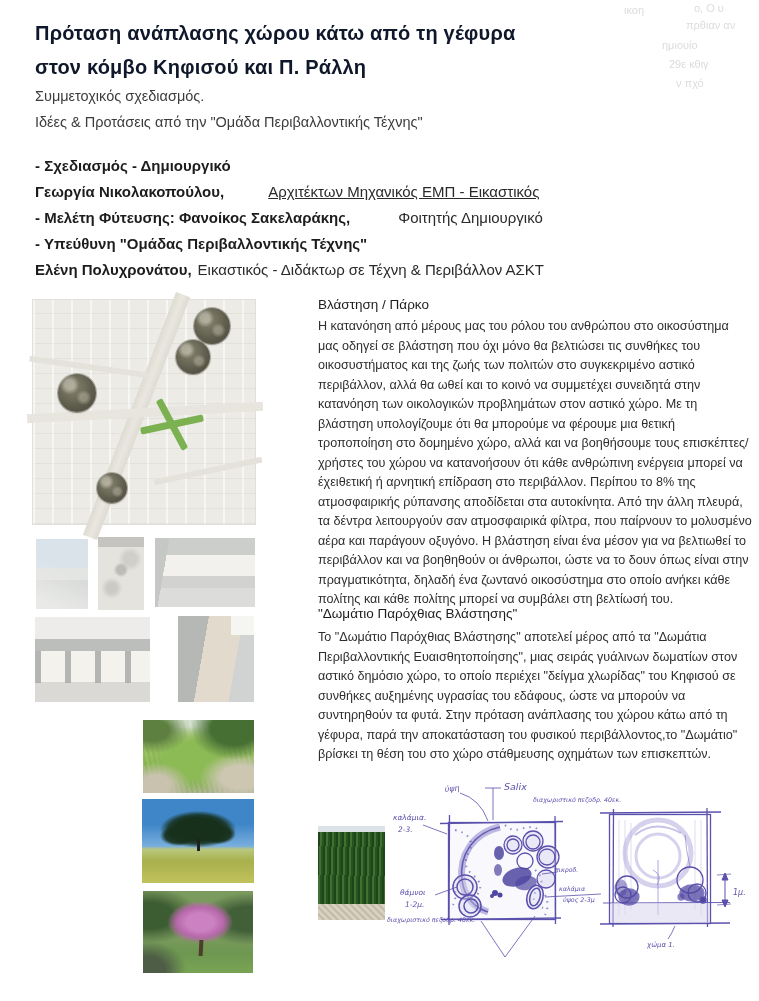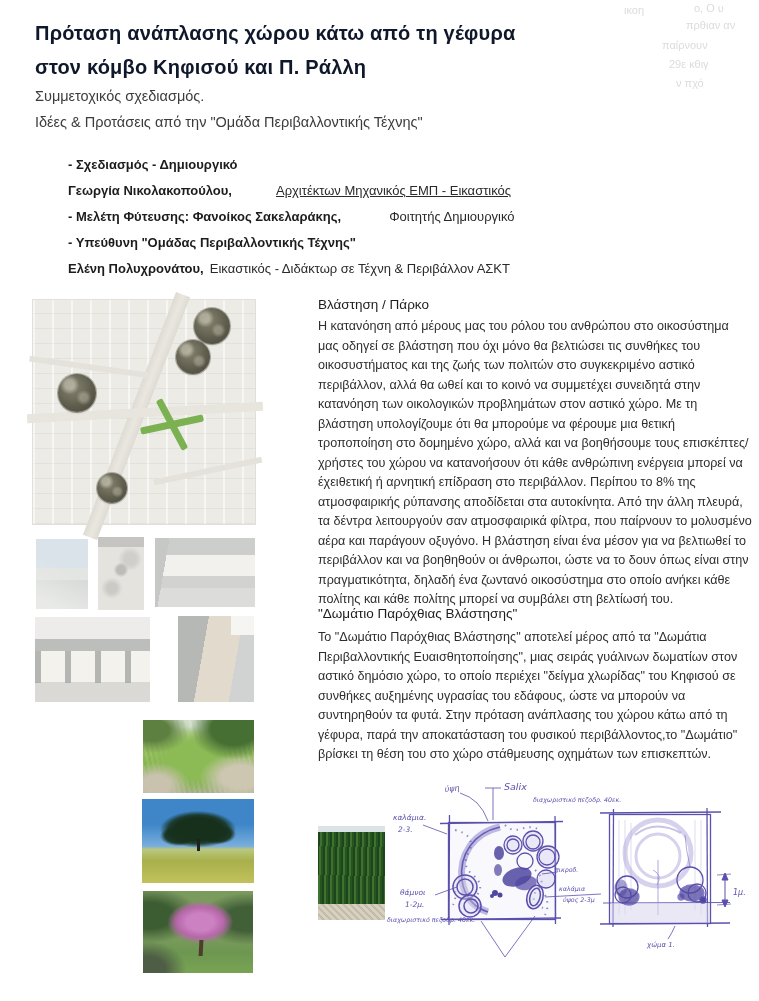--- a/index.html
+++ b/index.html
@@ -111,7 +111,7 @@
     <span class="abs ghost" style="left:694px;top:2px;">ο, Ο υ</span>
     <span class="abs ghost" style="left:624px;top:4px;">ικοη</span>
     <span class="abs ghost" style="left:686px;top:19px;">πρθιαν αν</span>
-    <span class="abs ghost" style="left:662px;top:39px;">παίρνουν</span>
+    <span class="abs ghost" style="left:662px;top:39px;">ημιουίο</span>
     <span class="abs ghost" style="left:644px;top:58px;margin-left:25px;">29ε κθιγ</span>
     <span class="abs ghost" style="left:676px;top:77px;text-align:center;">ν πχό</span>
   </div>

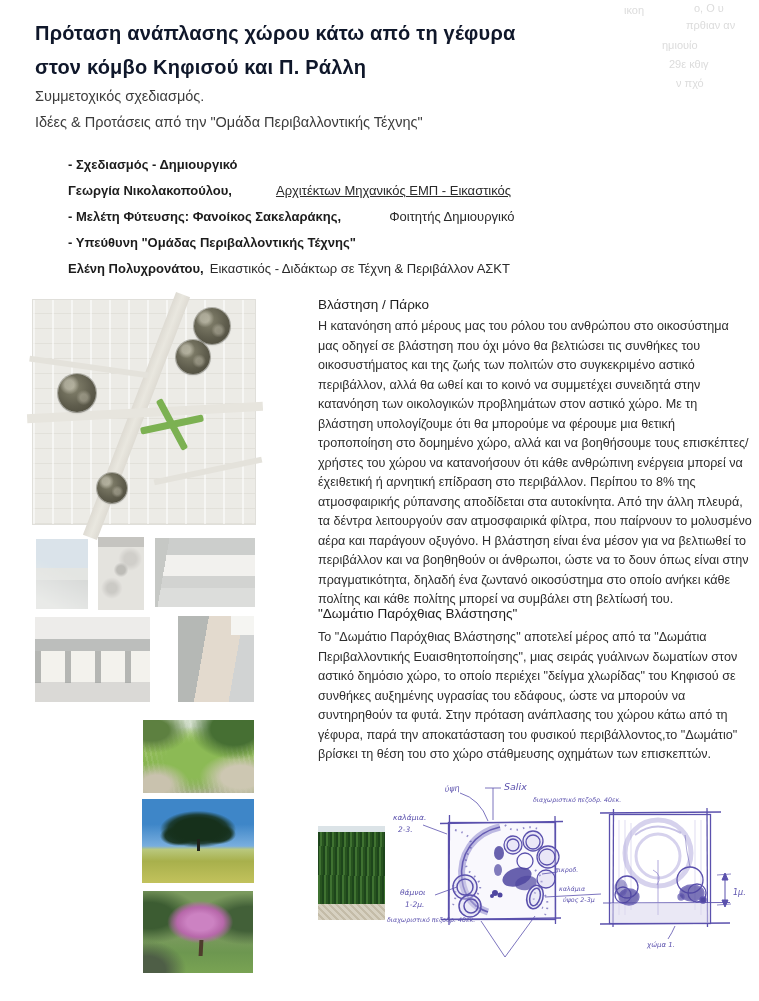--- a/index.html
+++ b/index.html
@@ -10,7 +10,7 @@
   
   .title{font-size:20px;font-weight:bold;color:#0f172a;letter-spacing:.2px;}
   .subtitle{font-size:14.5px;color:#3c3c3c;}
-  .credit{font-size:13px;color:#1c1c1c;white-space:nowrap;margin-left:33px;}
+  .credit{font-size:15px;color:#1c1c1c;white-space:nowrap;}
   .credit .b{font-weight:bold;}
   .credit .r{font-weight:normal;color:#2a2a2a;}
   .gap44{margin-left:44px;text-decoration:underline;}

